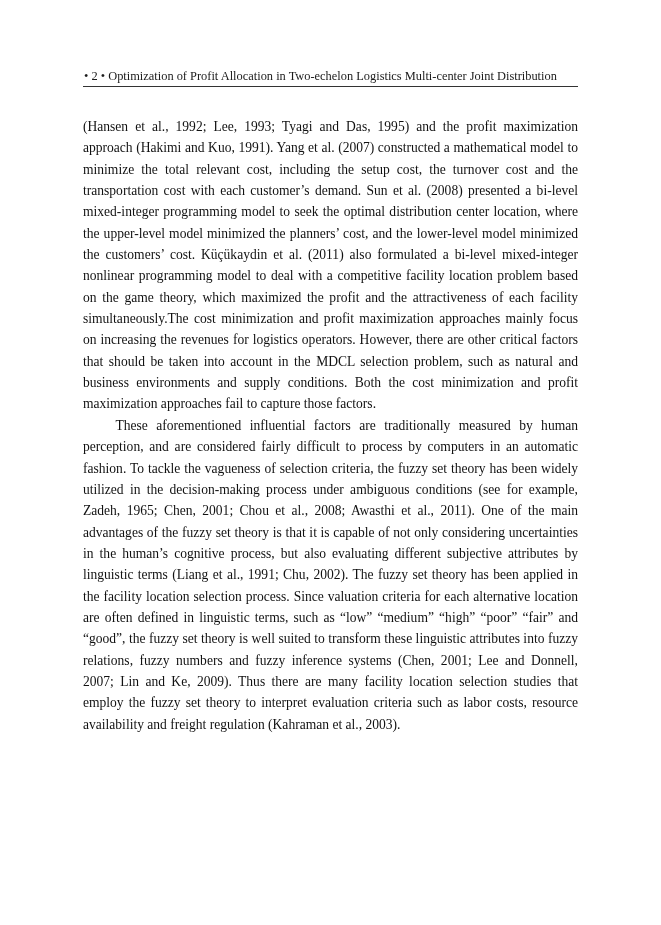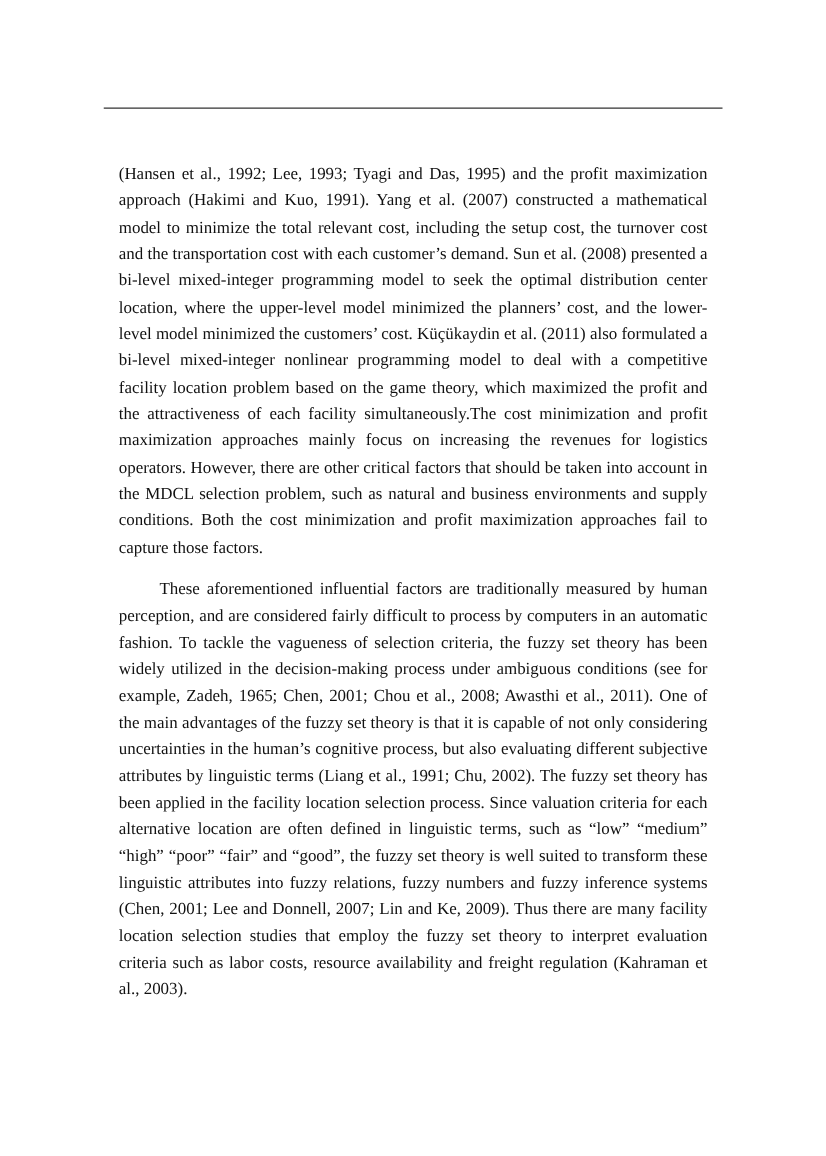--- a/index.html
+++ b/index.html
@@ -63,6 +63,10 @@
 
 <div class="page">
 
+  <div class="running-header">
+    <span>• 2 •</span>
+    <span>Optimization of Profit Allocation in Two-echelon Logistics Multi-center Joint Distribution</span>
+  </div>
   <div class="header-rule"></div>
 
   <div class="body-text">

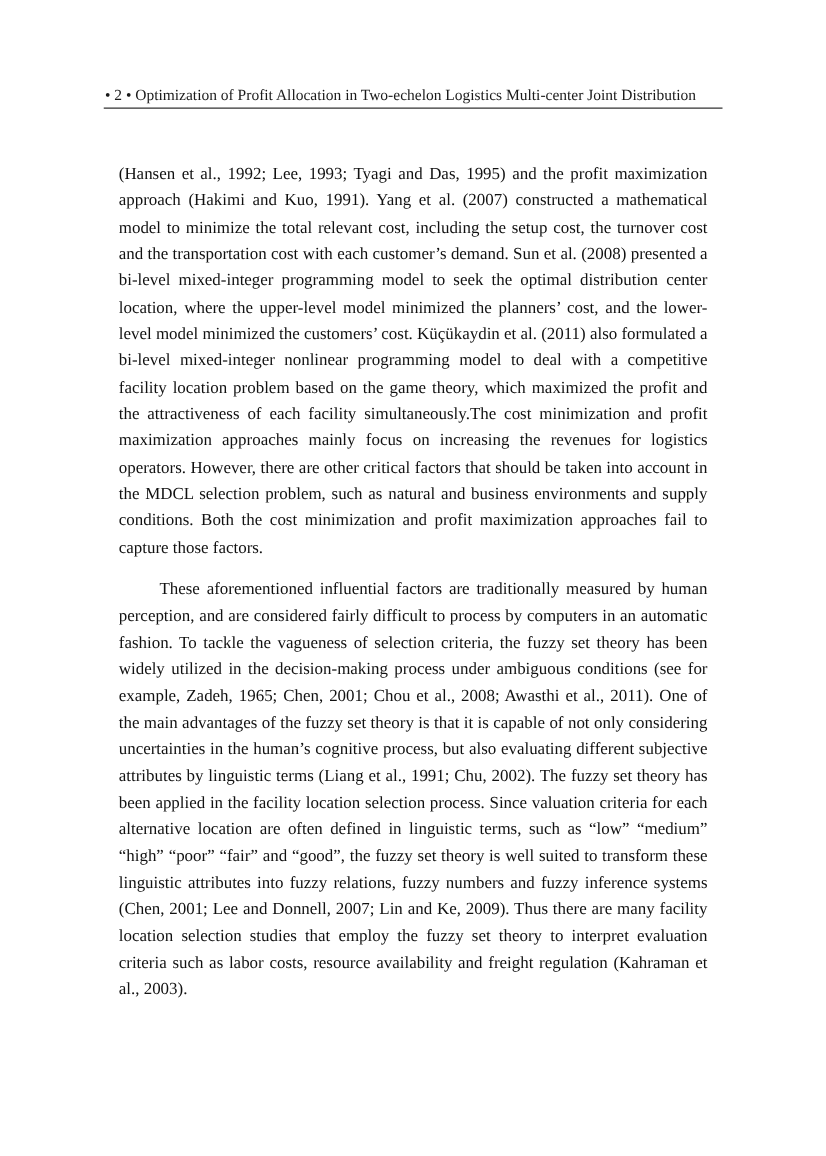--- a/index.html
+++ b/index.html
@@ -52,7 +52,7 @@
     color: #111111;
   }
   .body-text p {
-    margin: 12px;
+    margin: 0;
   }
   .body-text p.indent {
     text-indent: 2.4em;

